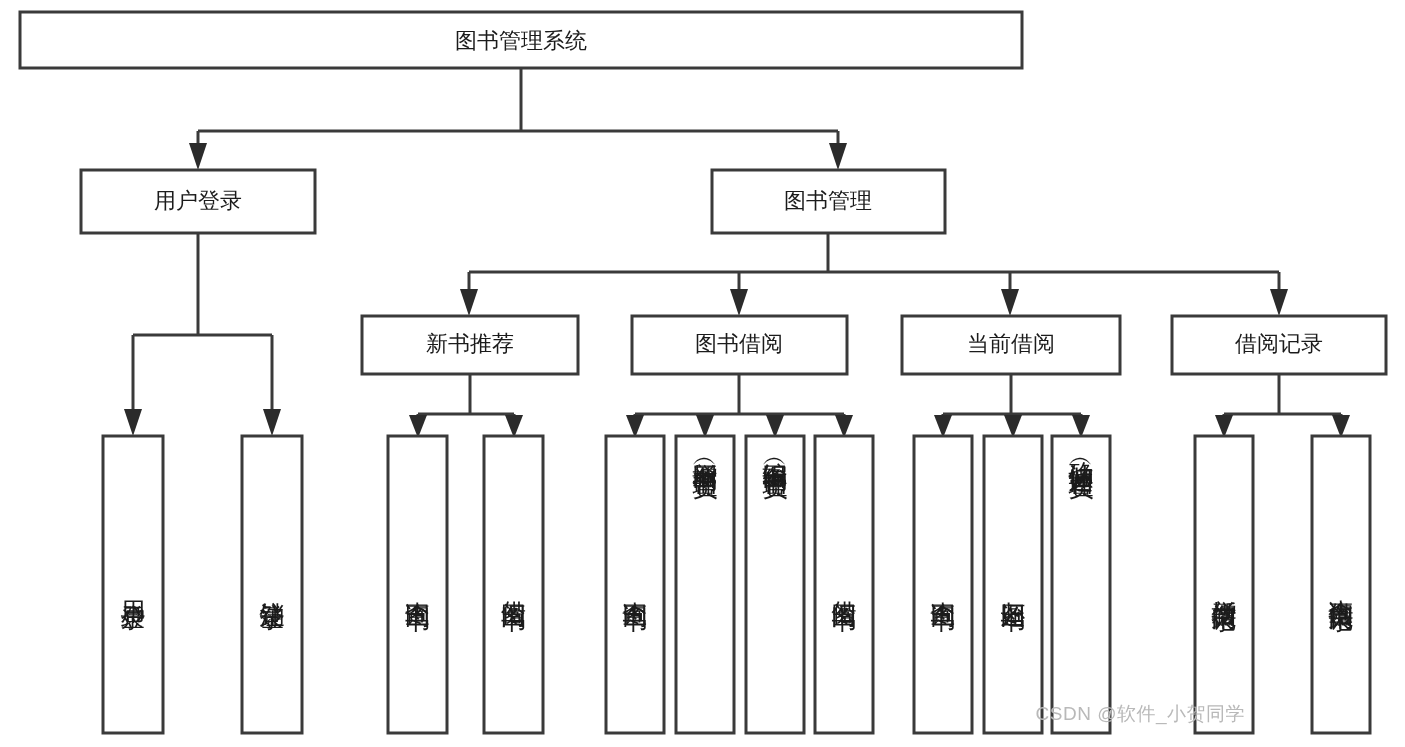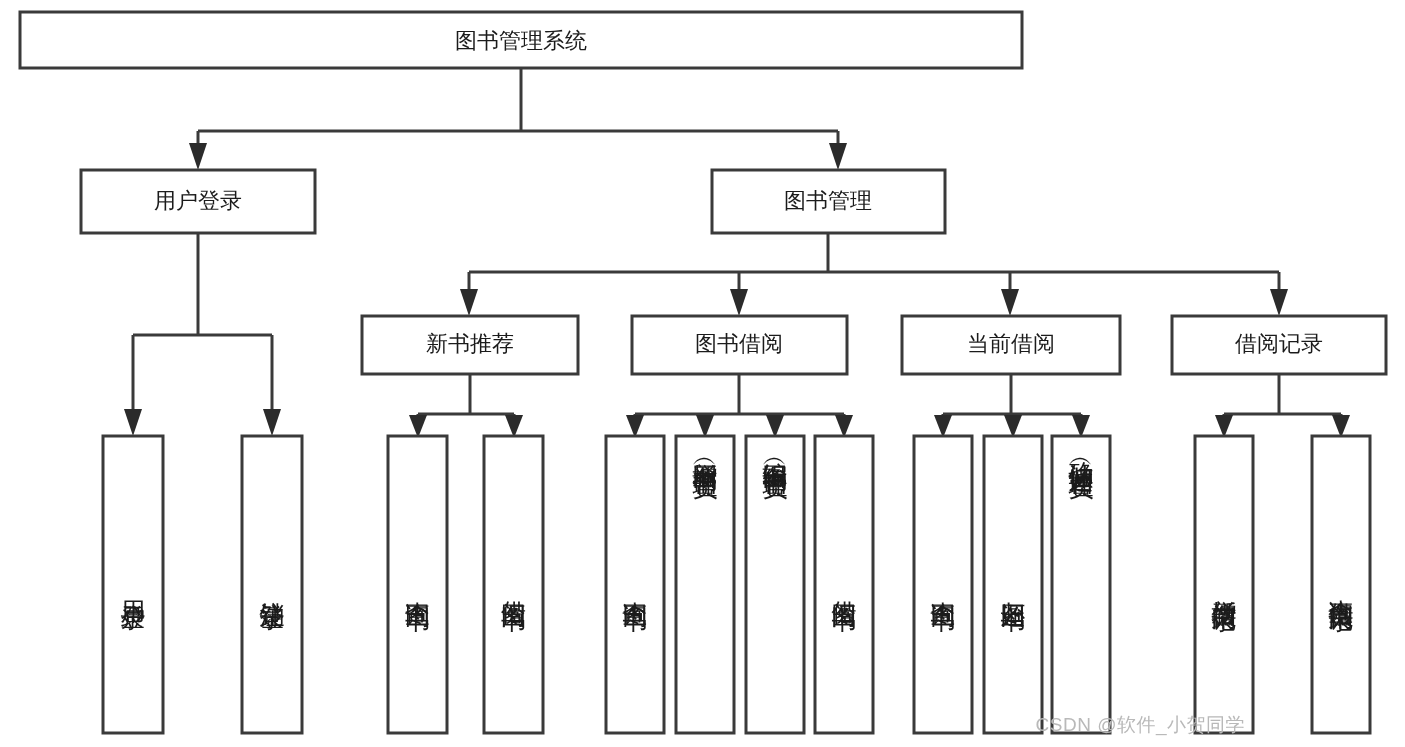--- a/index.html
+++ b/index.html
@@ -73,7 +73,7 @@
   .watermark {
     position: absolute;
     right: 12px;
-    bottom: 9px;
+    bottom: 20px;
     font-family: "Liberation Sans", "DejaVu Sans", sans-serif;
     font-size: 19px;
     color: #b9b9b9;

